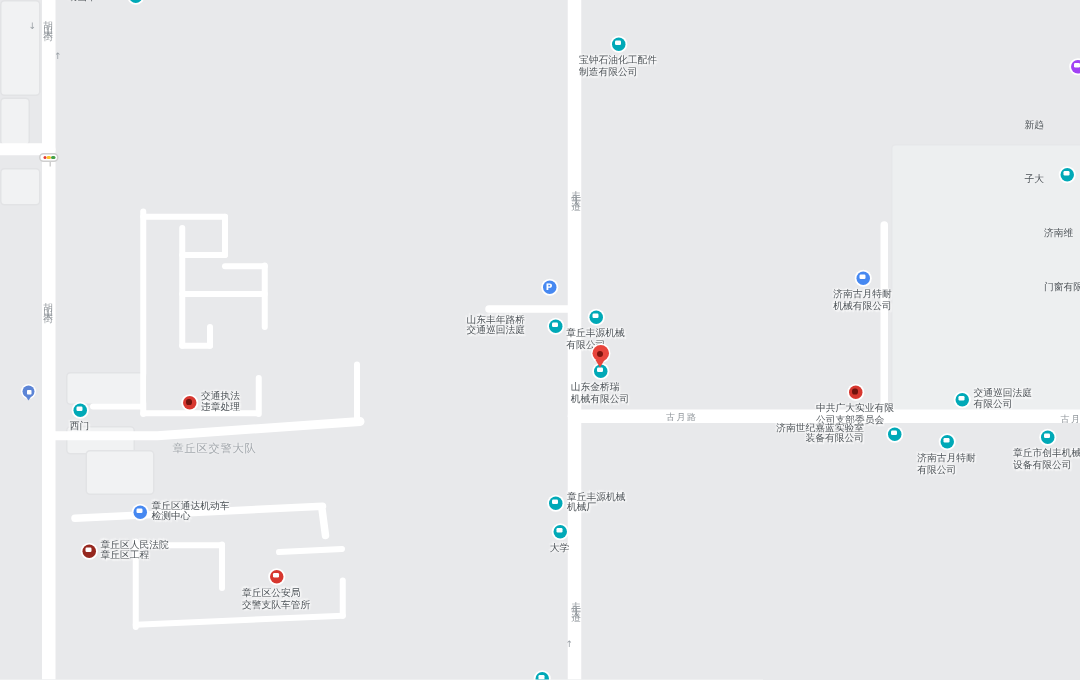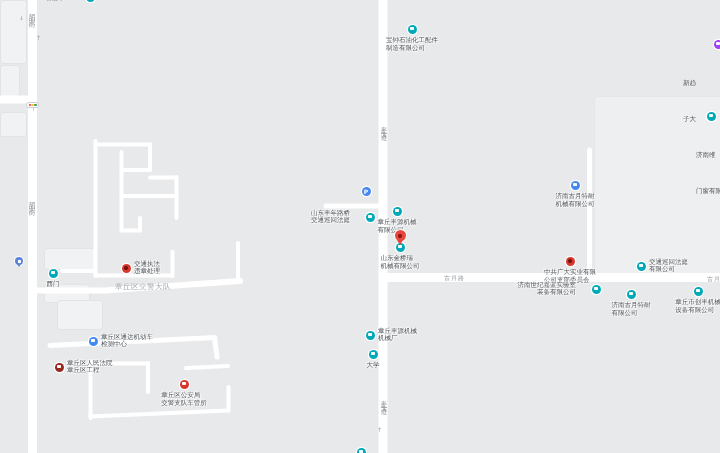--- a/index.html
+++ b/index.html
@@ -116,7 +116,7 @@
   <div class="roadlbl" style="left:444px;top:274px">古月路</div>
   <div class="roadlbl" style="left:707px;top:275px">古月路</div>
 
-  <div class="arealbl" style="left:115px;top:282px">章丘区交警大队</div>
+  <div class="arealbl" style="left:115px;top:294px">章丘区交警大队</div>
 
   <span class="arrow" style="left:19px;top:15px">↓</span>
   <span class="arrow" style="left:36px;top:35px">↑</span>

